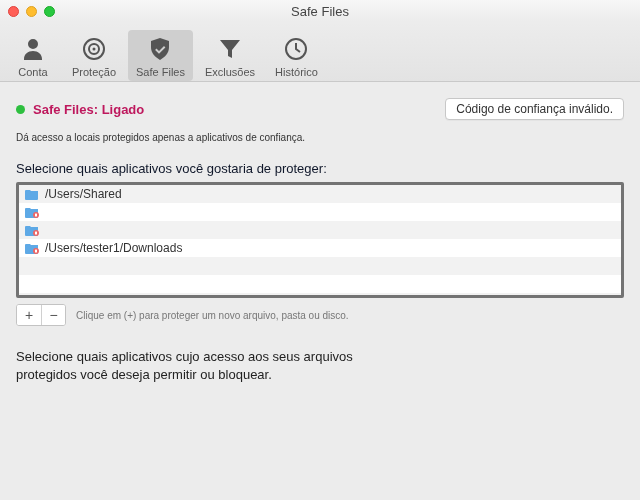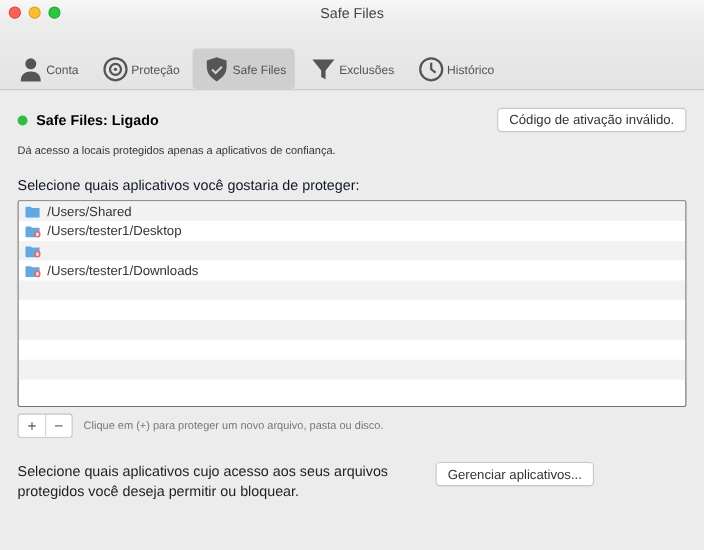--- a/index.html
+++ b/index.html
@@ -47,6 +47,7 @@
   }
   .tbitem {
     display:flex;
+    flex-direction:column;
     align-items:center;
     justify-content:flex-end;
     padding:4px 8px 3px 8px;

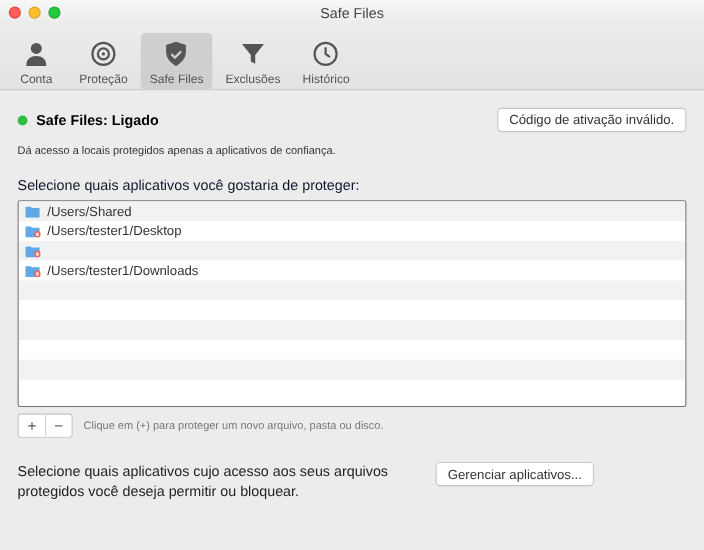--- a/index.html
+++ b/index.html
@@ -79,7 +79,7 @@
     width:9px; height:9px; border-radius:50%; background:#2dbf3f;
   }
   .statustext {
-    font-weight:600; font-size:13px; color:#000000;
+    font-weight:600; font-size:13px; color:#be185d;
   }
   .btn {
     background:#fff;

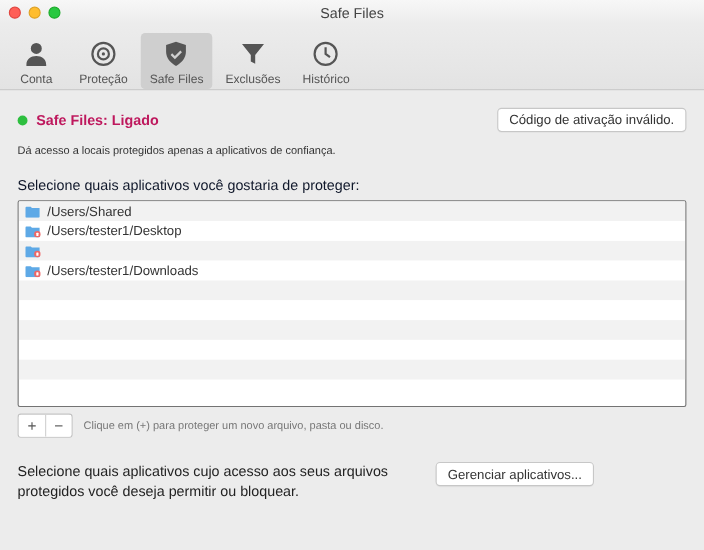--- a/index.html
+++ b/index.html
@@ -224,7 +224,7 @@
       <div class="dot"></div>
       <div class="statustext">Safe Files: Ligado</div>
     </div>
-    <button class="btn">Código de ativação inválido.</button>
+    <button class="btn">Código de confiança inválido.</button>
   </div>
 
   <div class="desc">Dá acesso a locais protegidos apenas a aplicativos de confiança.</div>

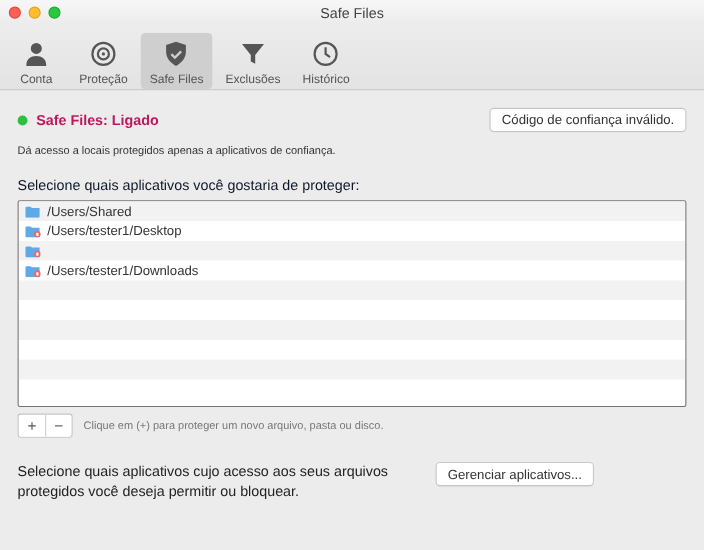--- a/index.html
+++ b/index.html
@@ -98,9 +98,9 @@
   }
   .list {
     margin-top:6px;
-    border:1px solid #737373;
+    border:3px solid #737373;
     background:#fff;
-    height:188px;
+    height:116px;
     overflow:hidden;
     border-radius:2px;
   }

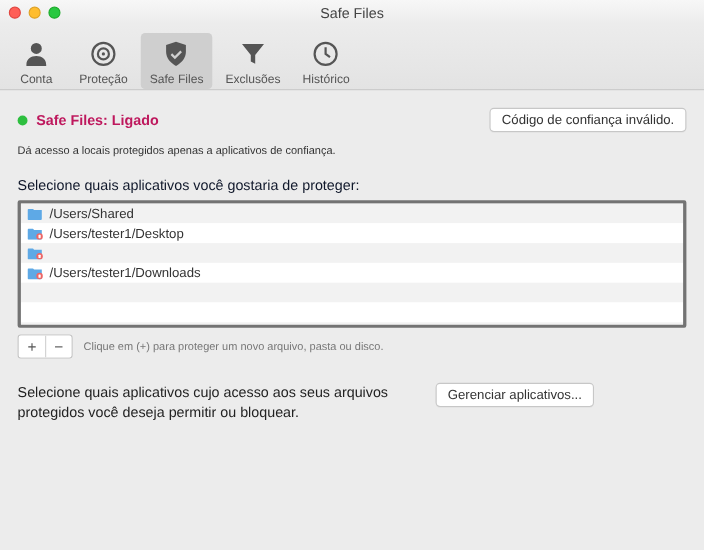--- a/index.html
+++ b/index.html
@@ -249,7 +249,6 @@
             <rect x="10" y="7.5" width="2" height="3" rx="0.5" fill="#fff"></rect>
           </svg>
         </div>
-        <span>/Users/tester1/Desktop</span>
       </div>
       <div class="row">
         <div class="fico">

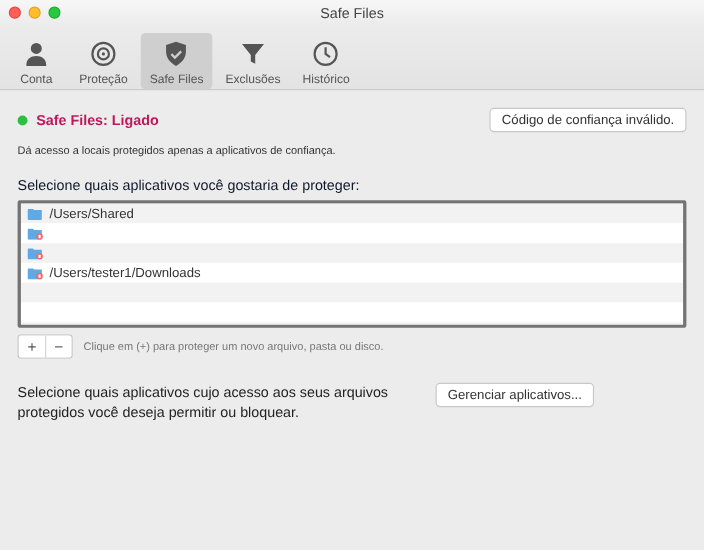--- a/index.html
+++ b/index.html
@@ -144,7 +144,7 @@
     margin-top:22px;
     display:flex;
     align-items:flex-start;
-    justify-content:flex-start;
+    justify-content:space-between;
     gap:20px;
   }
   .bottom .btxt {

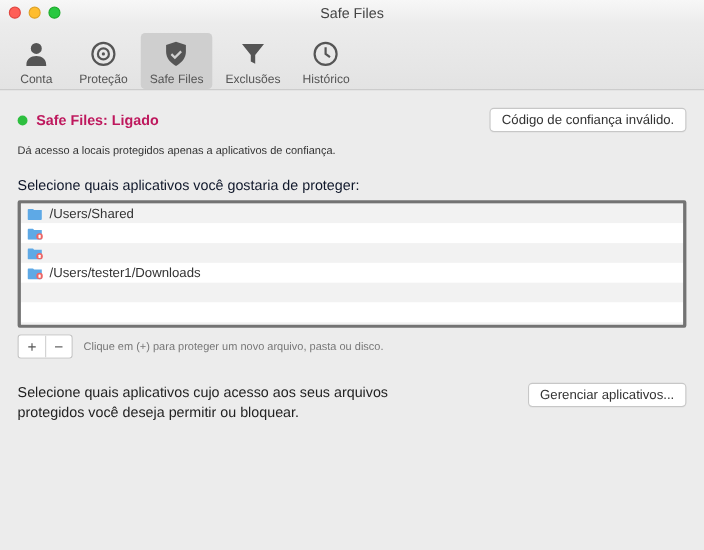--- a/index.html
+++ b/index.html
@@ -286,7 +286,6 @@
 
   <div class="bottom">
     <div class="btxt">Selecione quais aplicativos cujo acesso aos seus arquivos protegidos você deseja permitir ou bloquear.</div>
-    <button class="btn">Gerenciar aplicativos...</button>
   </div>
 
 </div>

